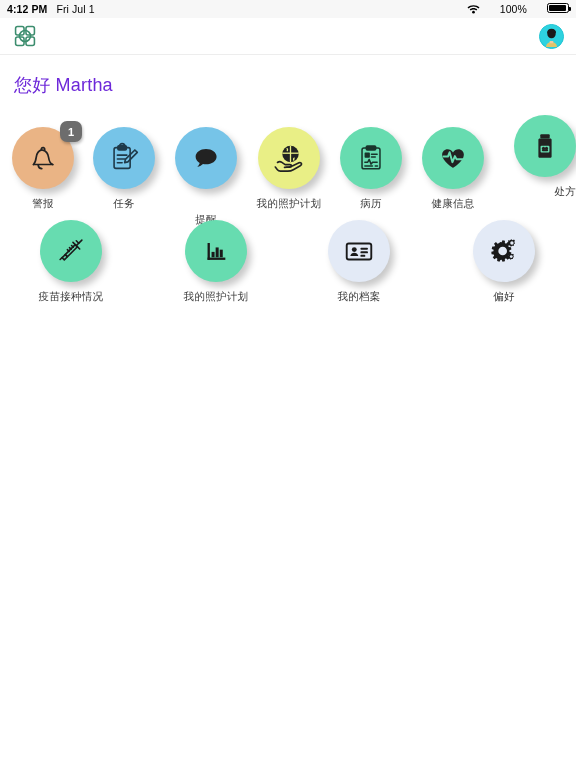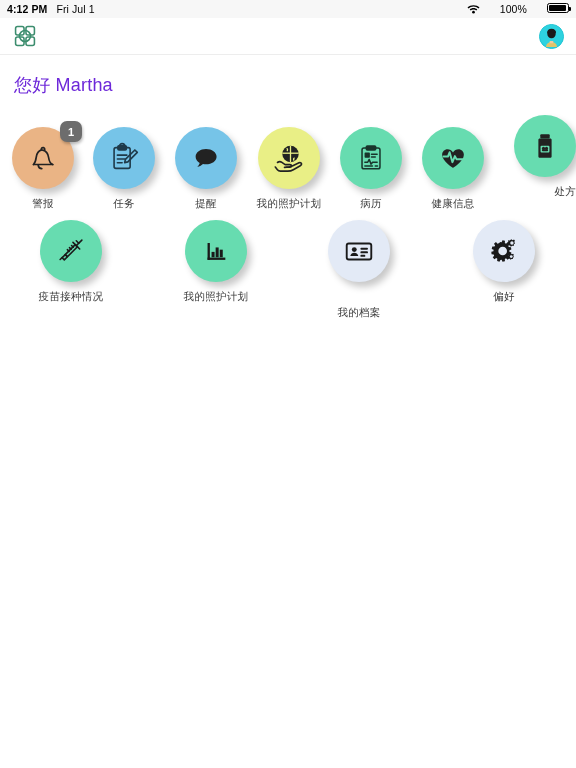--- a/index.html
+++ b/index.html
@@ -173,7 +173,7 @@
     <div class="tile-label">任务</div>
   </div>
 
-  <div class="tile" style="left:165px;top:30px;">
+  <div class="tile" style="left:165px;top:30px;gap:16px;">
     <div class="bubble" style="background:#76c4e8;">
       <svg width="34" height="34" viewBox="0 0 36 36">
         <path d="M18 8.5c6.2 0 11.2 3.6 11.2 8.1 0 4.5-5 8.1-11.2 8.1-1.1 0-2.2-.1-3.2-.3-1.8 1.6-4 2.7-6 3.1 1.3-1.3 2.2-2.8 2.5-4.3-2.6-1.5-4.3-3.9-4.3-6.6 0-4.5 5-8.1 11-8.1z" fill="#222"></path>

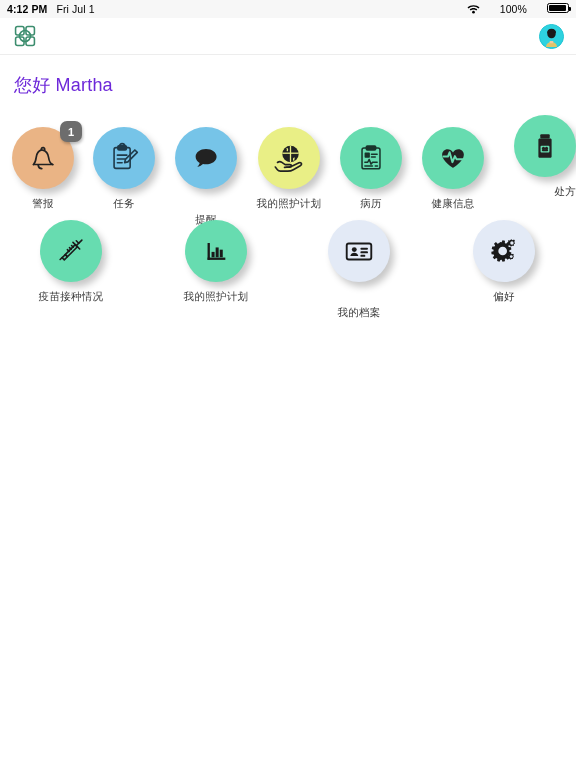--- a/index.html
+++ b/index.html
@@ -274,7 +274,7 @@
     <div class="tile-label">我的照护计划</div>
   </div>
 
-  <div class="tile" style="left:318px;top:123px;gap:16px;">
+  <div class="tile" style="left:318px;top:123px;">
     <div class="bubble" style="background:#e3eaf6;">
       <svg width="34" height="34" viewBox="0 0 36 36">
         <rect x="5" y="10" width="26" height="17" rx="2.2" fill="none" stroke="#1a1a1a" stroke-width="2"></rect>

